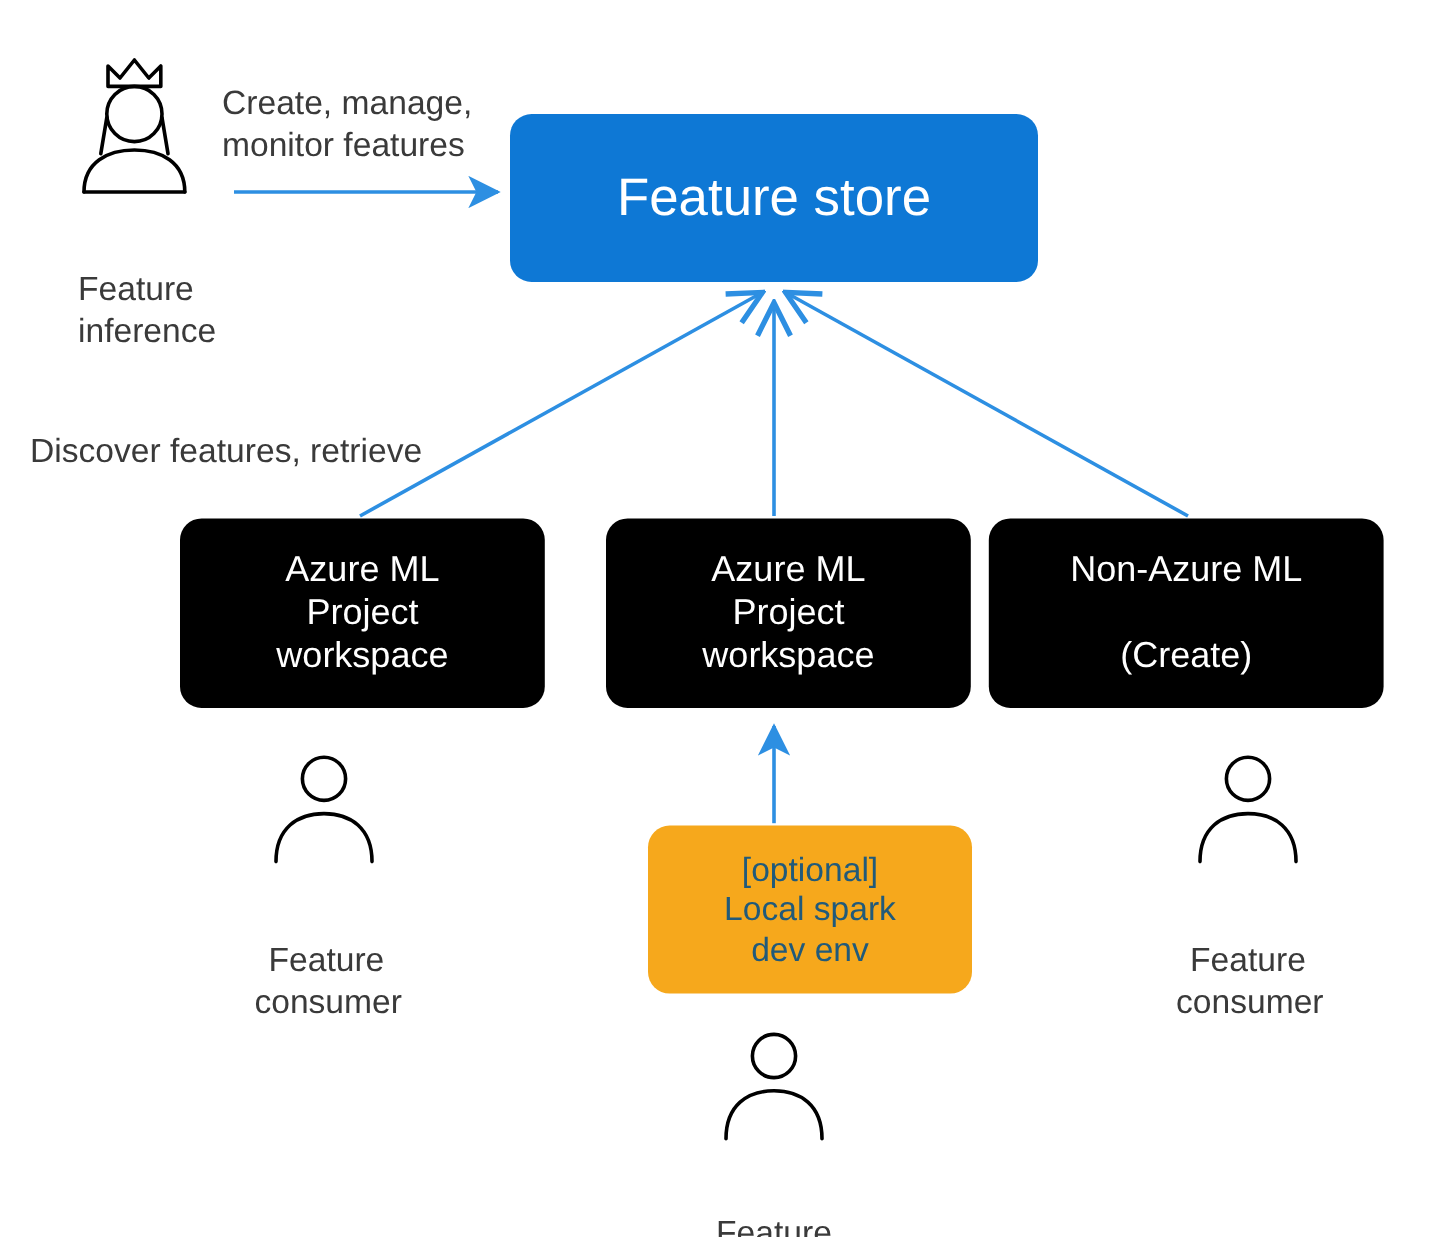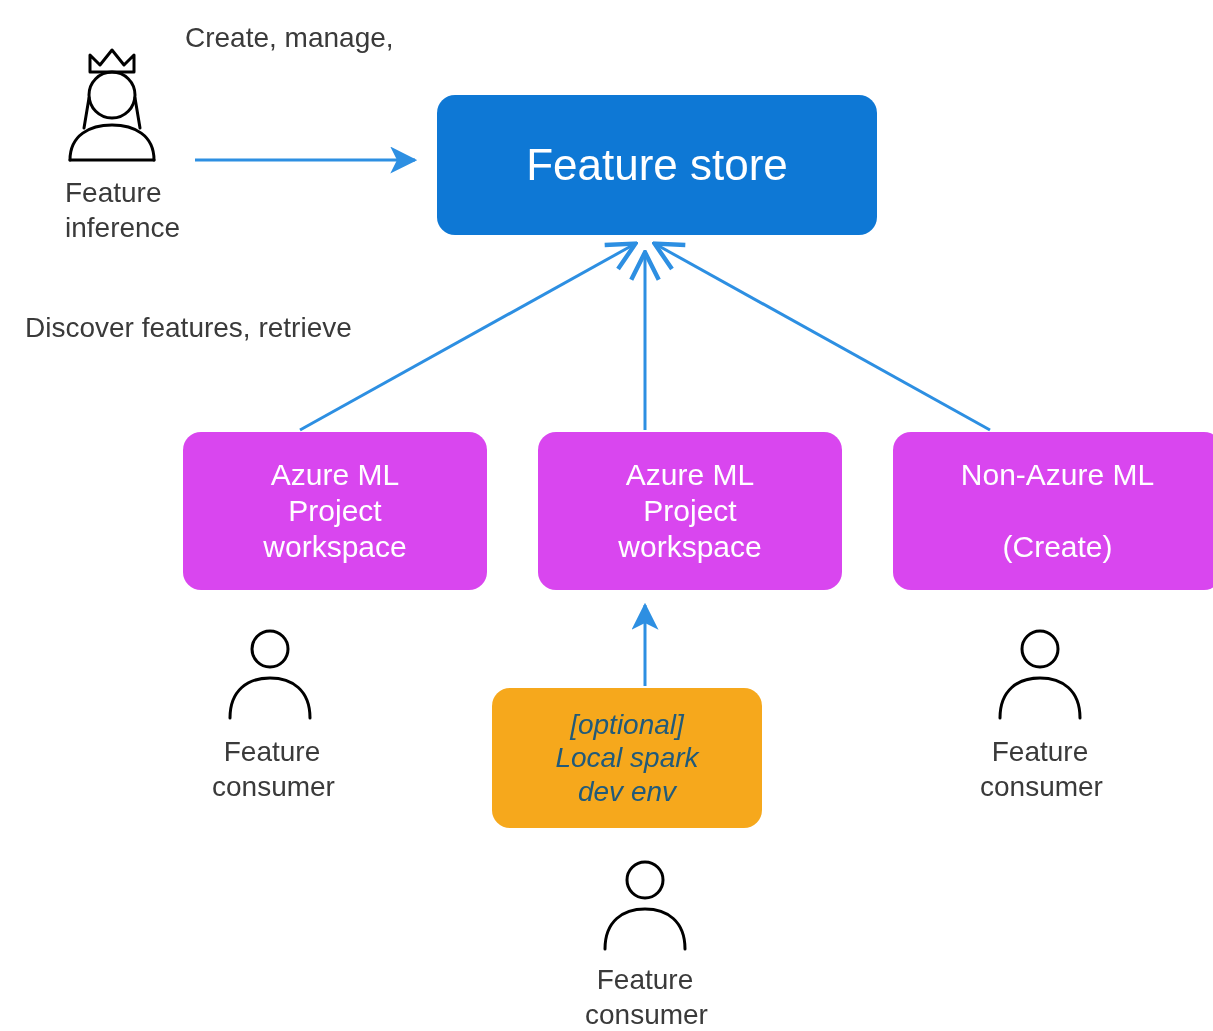--- a/index.html
+++ b/index.html
@@ -18,6 +18,7 @@
     line-height: 1.25;
     color: #3a3a3a;
     text-align: center;
+    margin-top: 48px;
   }
   .box {
     position: absolute;

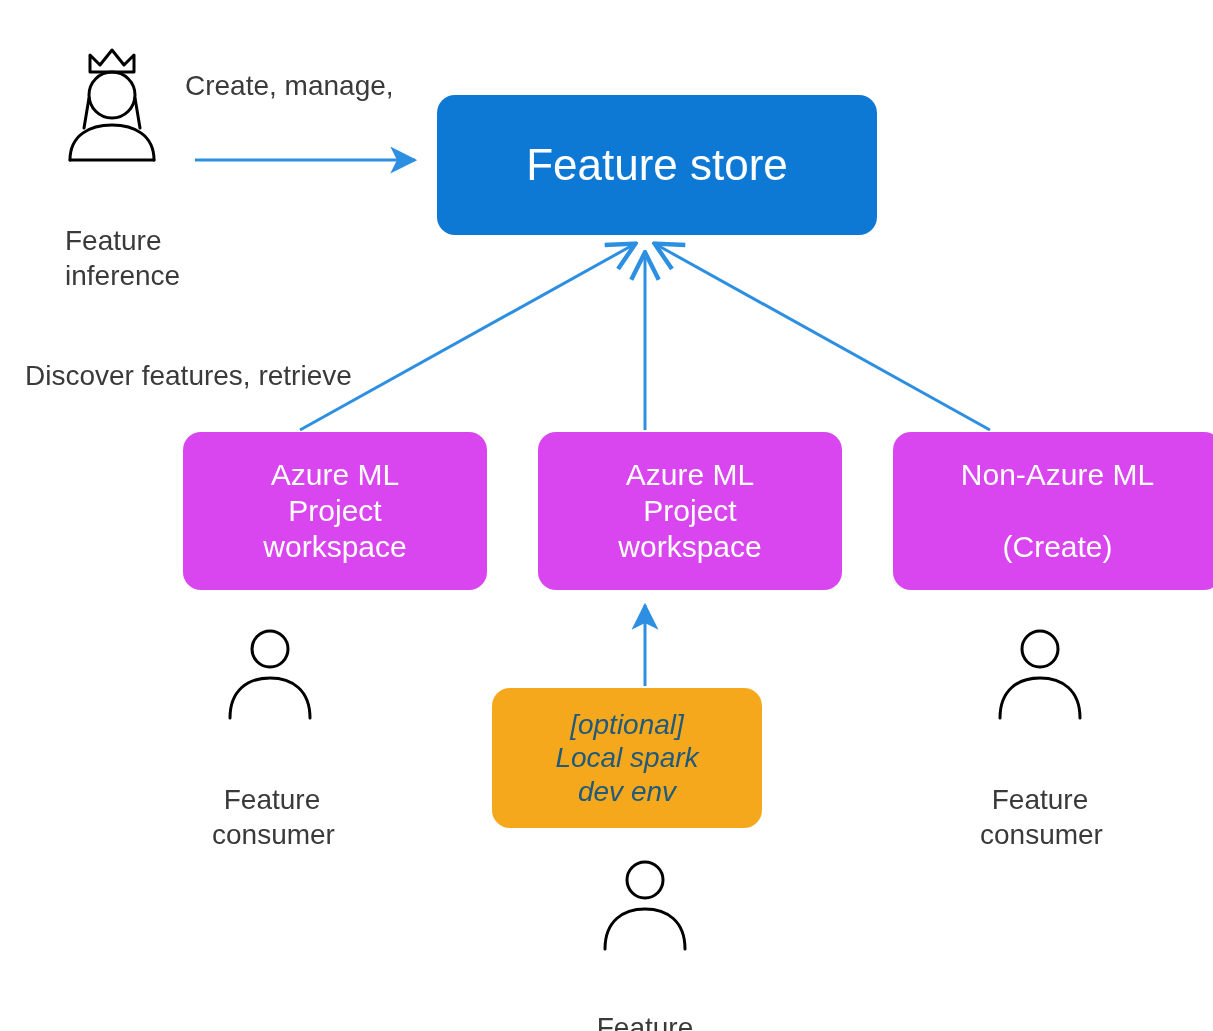--- a/index.html
+++ b/index.html
@@ -112,6 +112,7 @@
 
 <div class="label" style="left:185px; top:20px; text-align:left;">
   <span>Create, manage,</span><br>
+  <span>monitor features</span>
 </div>
 
 <div class="label" style="left:65px; top:175px; text-align:left;">

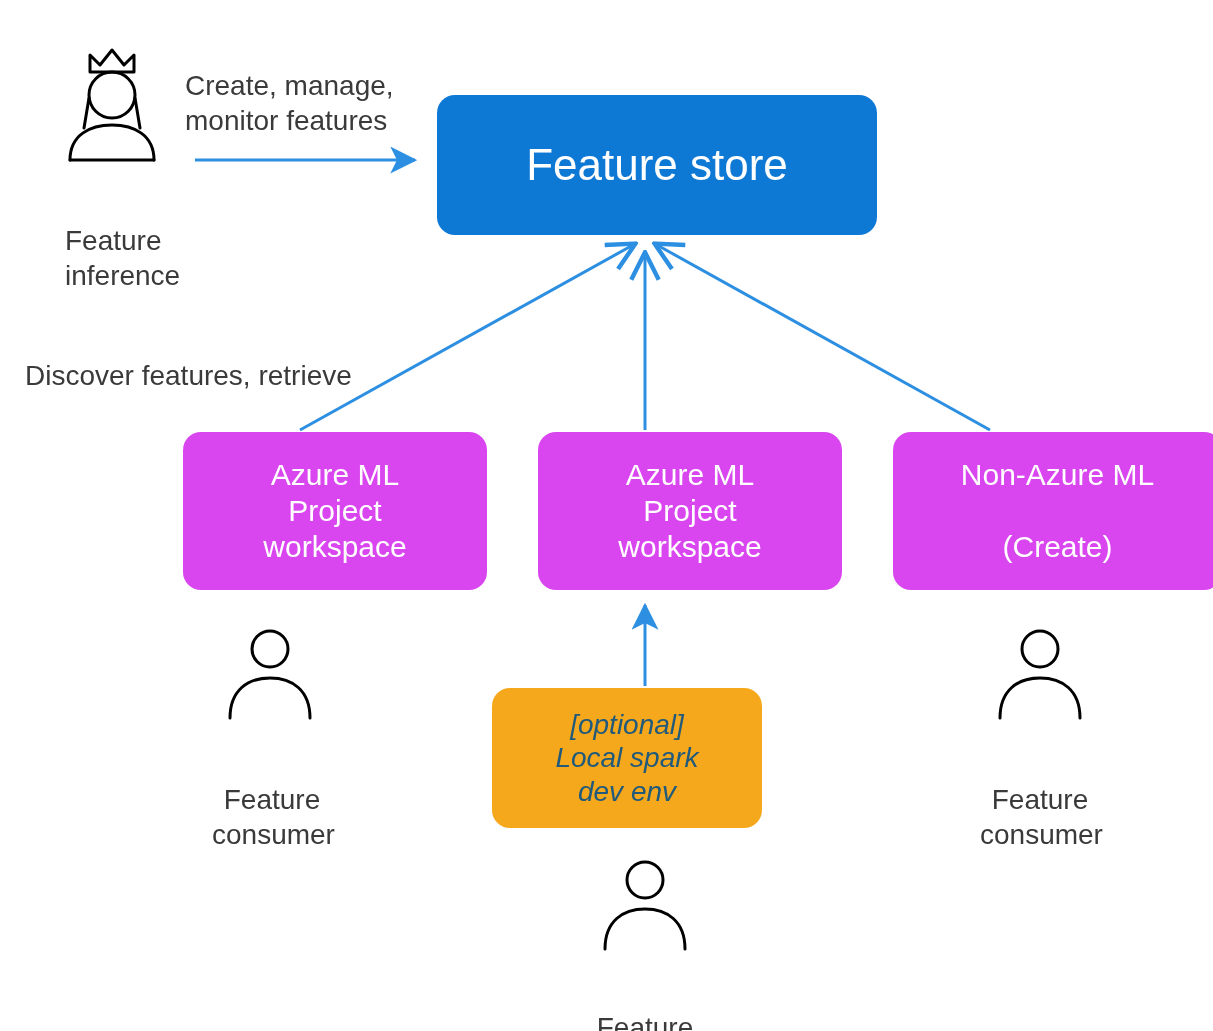--- a/index.html
+++ b/index.html
@@ -34,7 +34,6 @@
     color: #ffffff;
     font-size: 44px;
     font-weight: 400;
-    margin-left: 12px;
   }
   .gray-box {
     background: #d946ef;

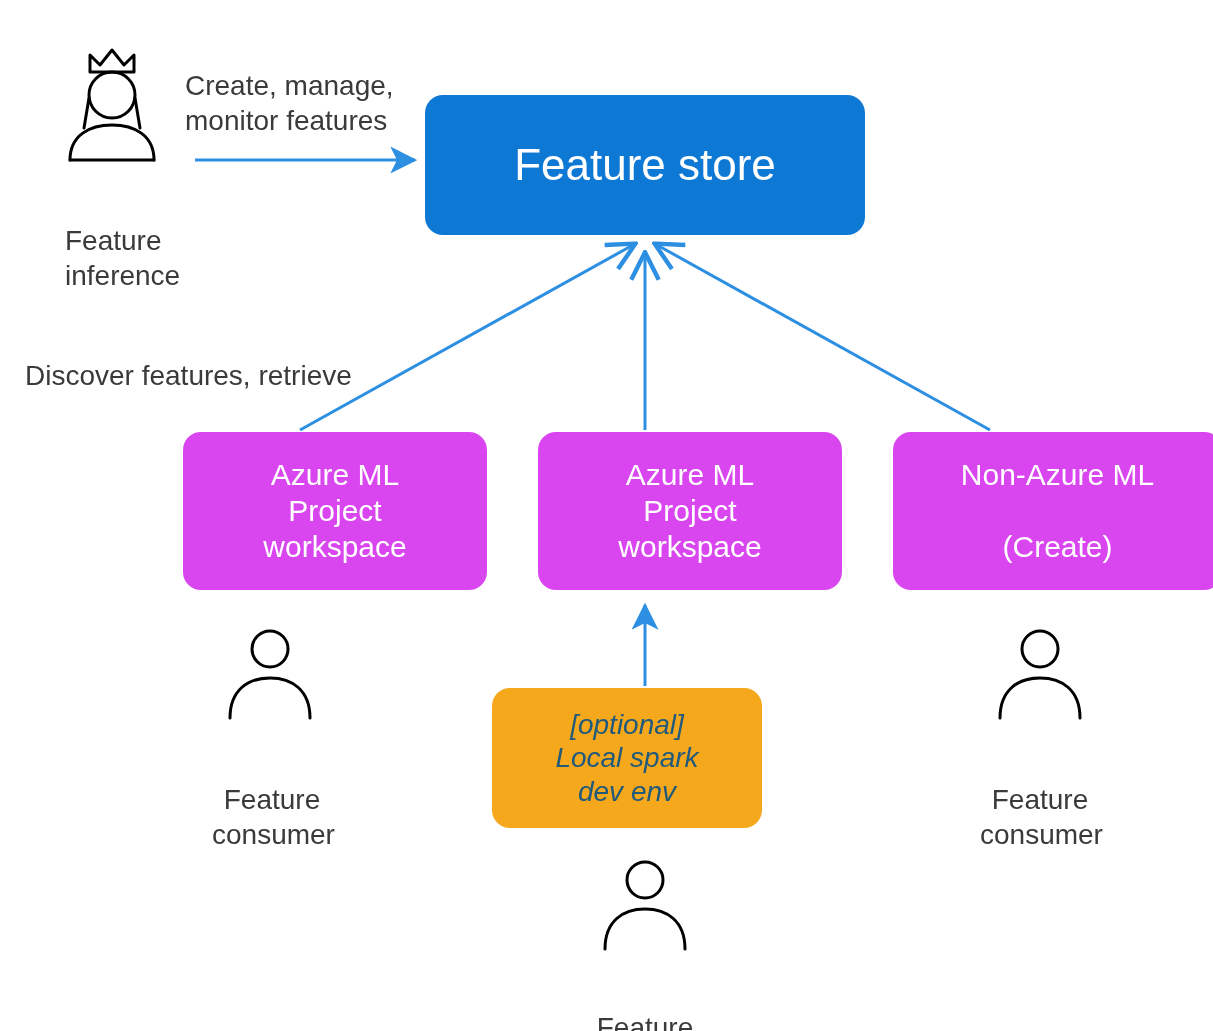--- a/index.html
+++ b/index.html
@@ -36,12 +36,11 @@
     font-weight: 400;
   }
   .gray-box {
-    background: #d946ef;
+    background: #000000;
     color: #ffffff;
     font-size: 30px;
     font-weight: 400;
     padding: 0 12px;
-    margin-left: 33px;
   }
   .orange-box {
     background: #f6a81c;

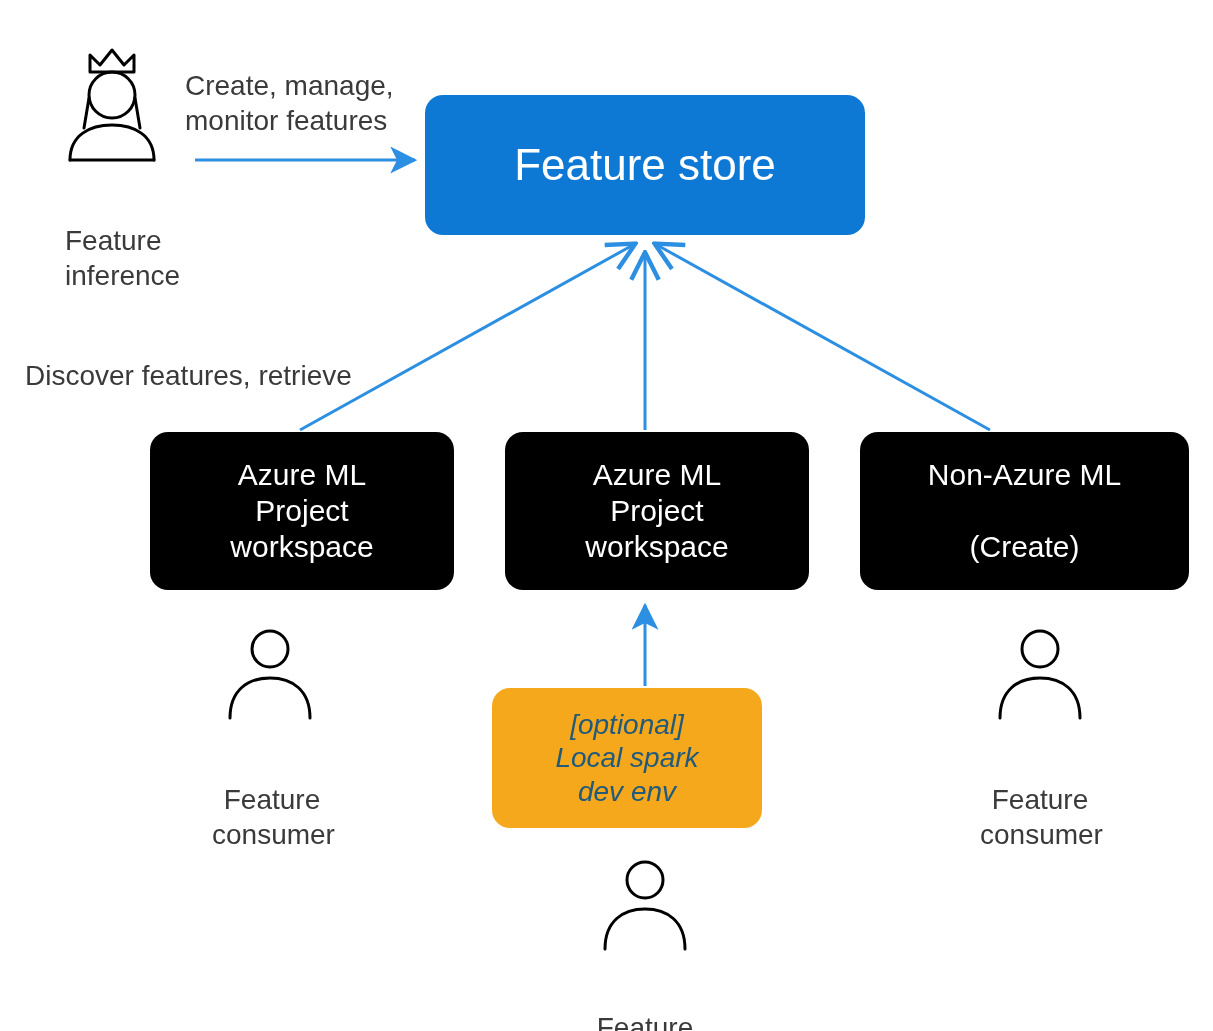--- a/index.html
+++ b/index.html
@@ -142,7 +142,7 @@
   </div>
 </div>
 
-<div class="box gray-box" style="left:860px; top:432px; width:305px; height:158px;">
+<div class="box gray-box" style="left:824px; top:432px; width:305px; height:158px;">
   <div>
     <span>Non-Azure ML</span><br>
     <br>

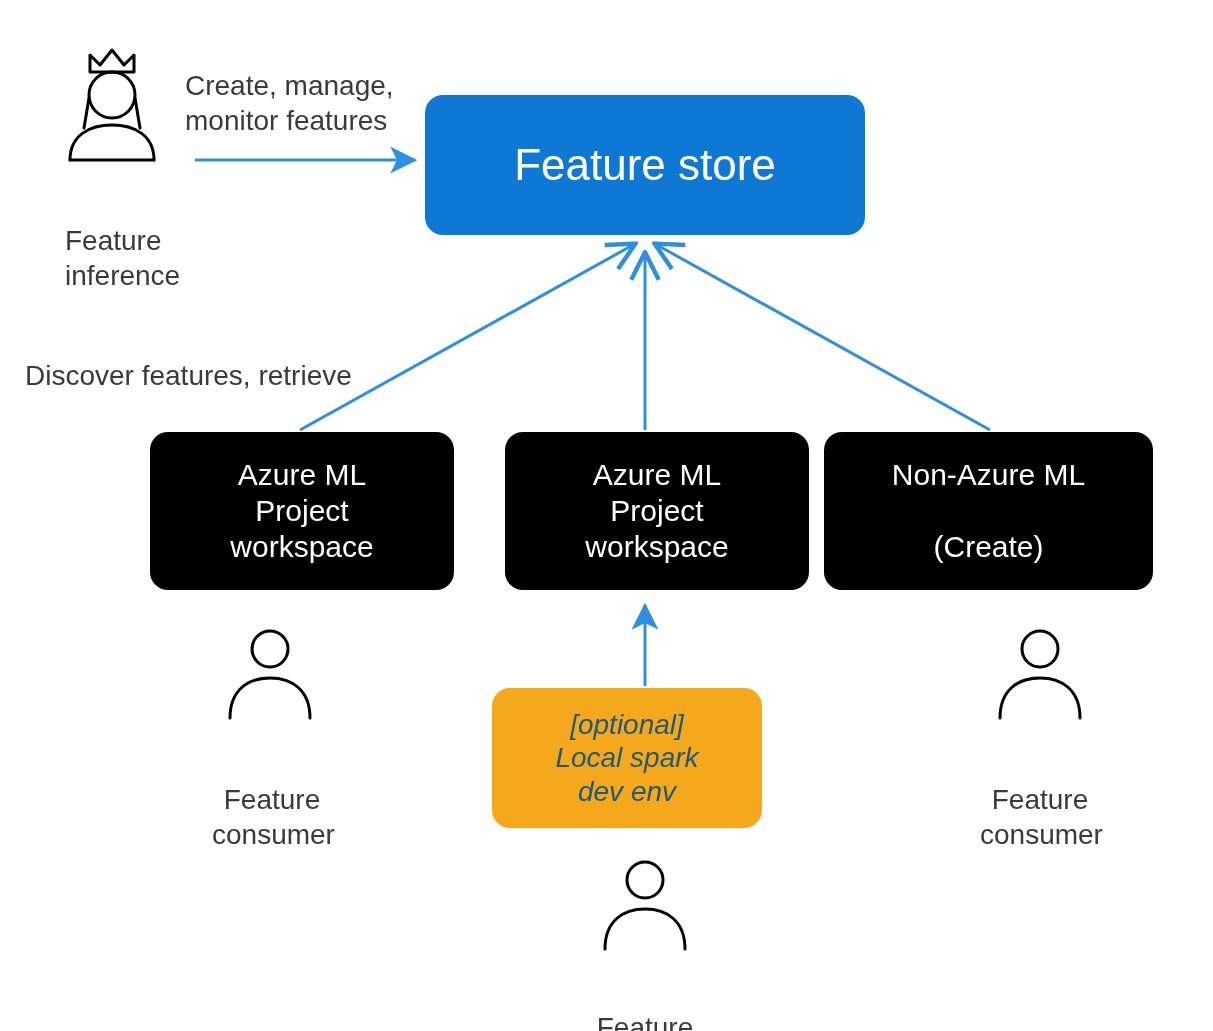--- a/index.html
+++ b/index.html
@@ -150,7 +150,7 @@
   </div>
 </div>
 
-<div class="box orange-box" style="left:492px; top:688px; width:250px; height:140px;font-style:italic;">
+<div class="box orange-box" style="left:540px; top:688px; width:250px; height:140px;">
   <div>
     <span>[optional]</span><br>
     <span>Local spark</span><br>

